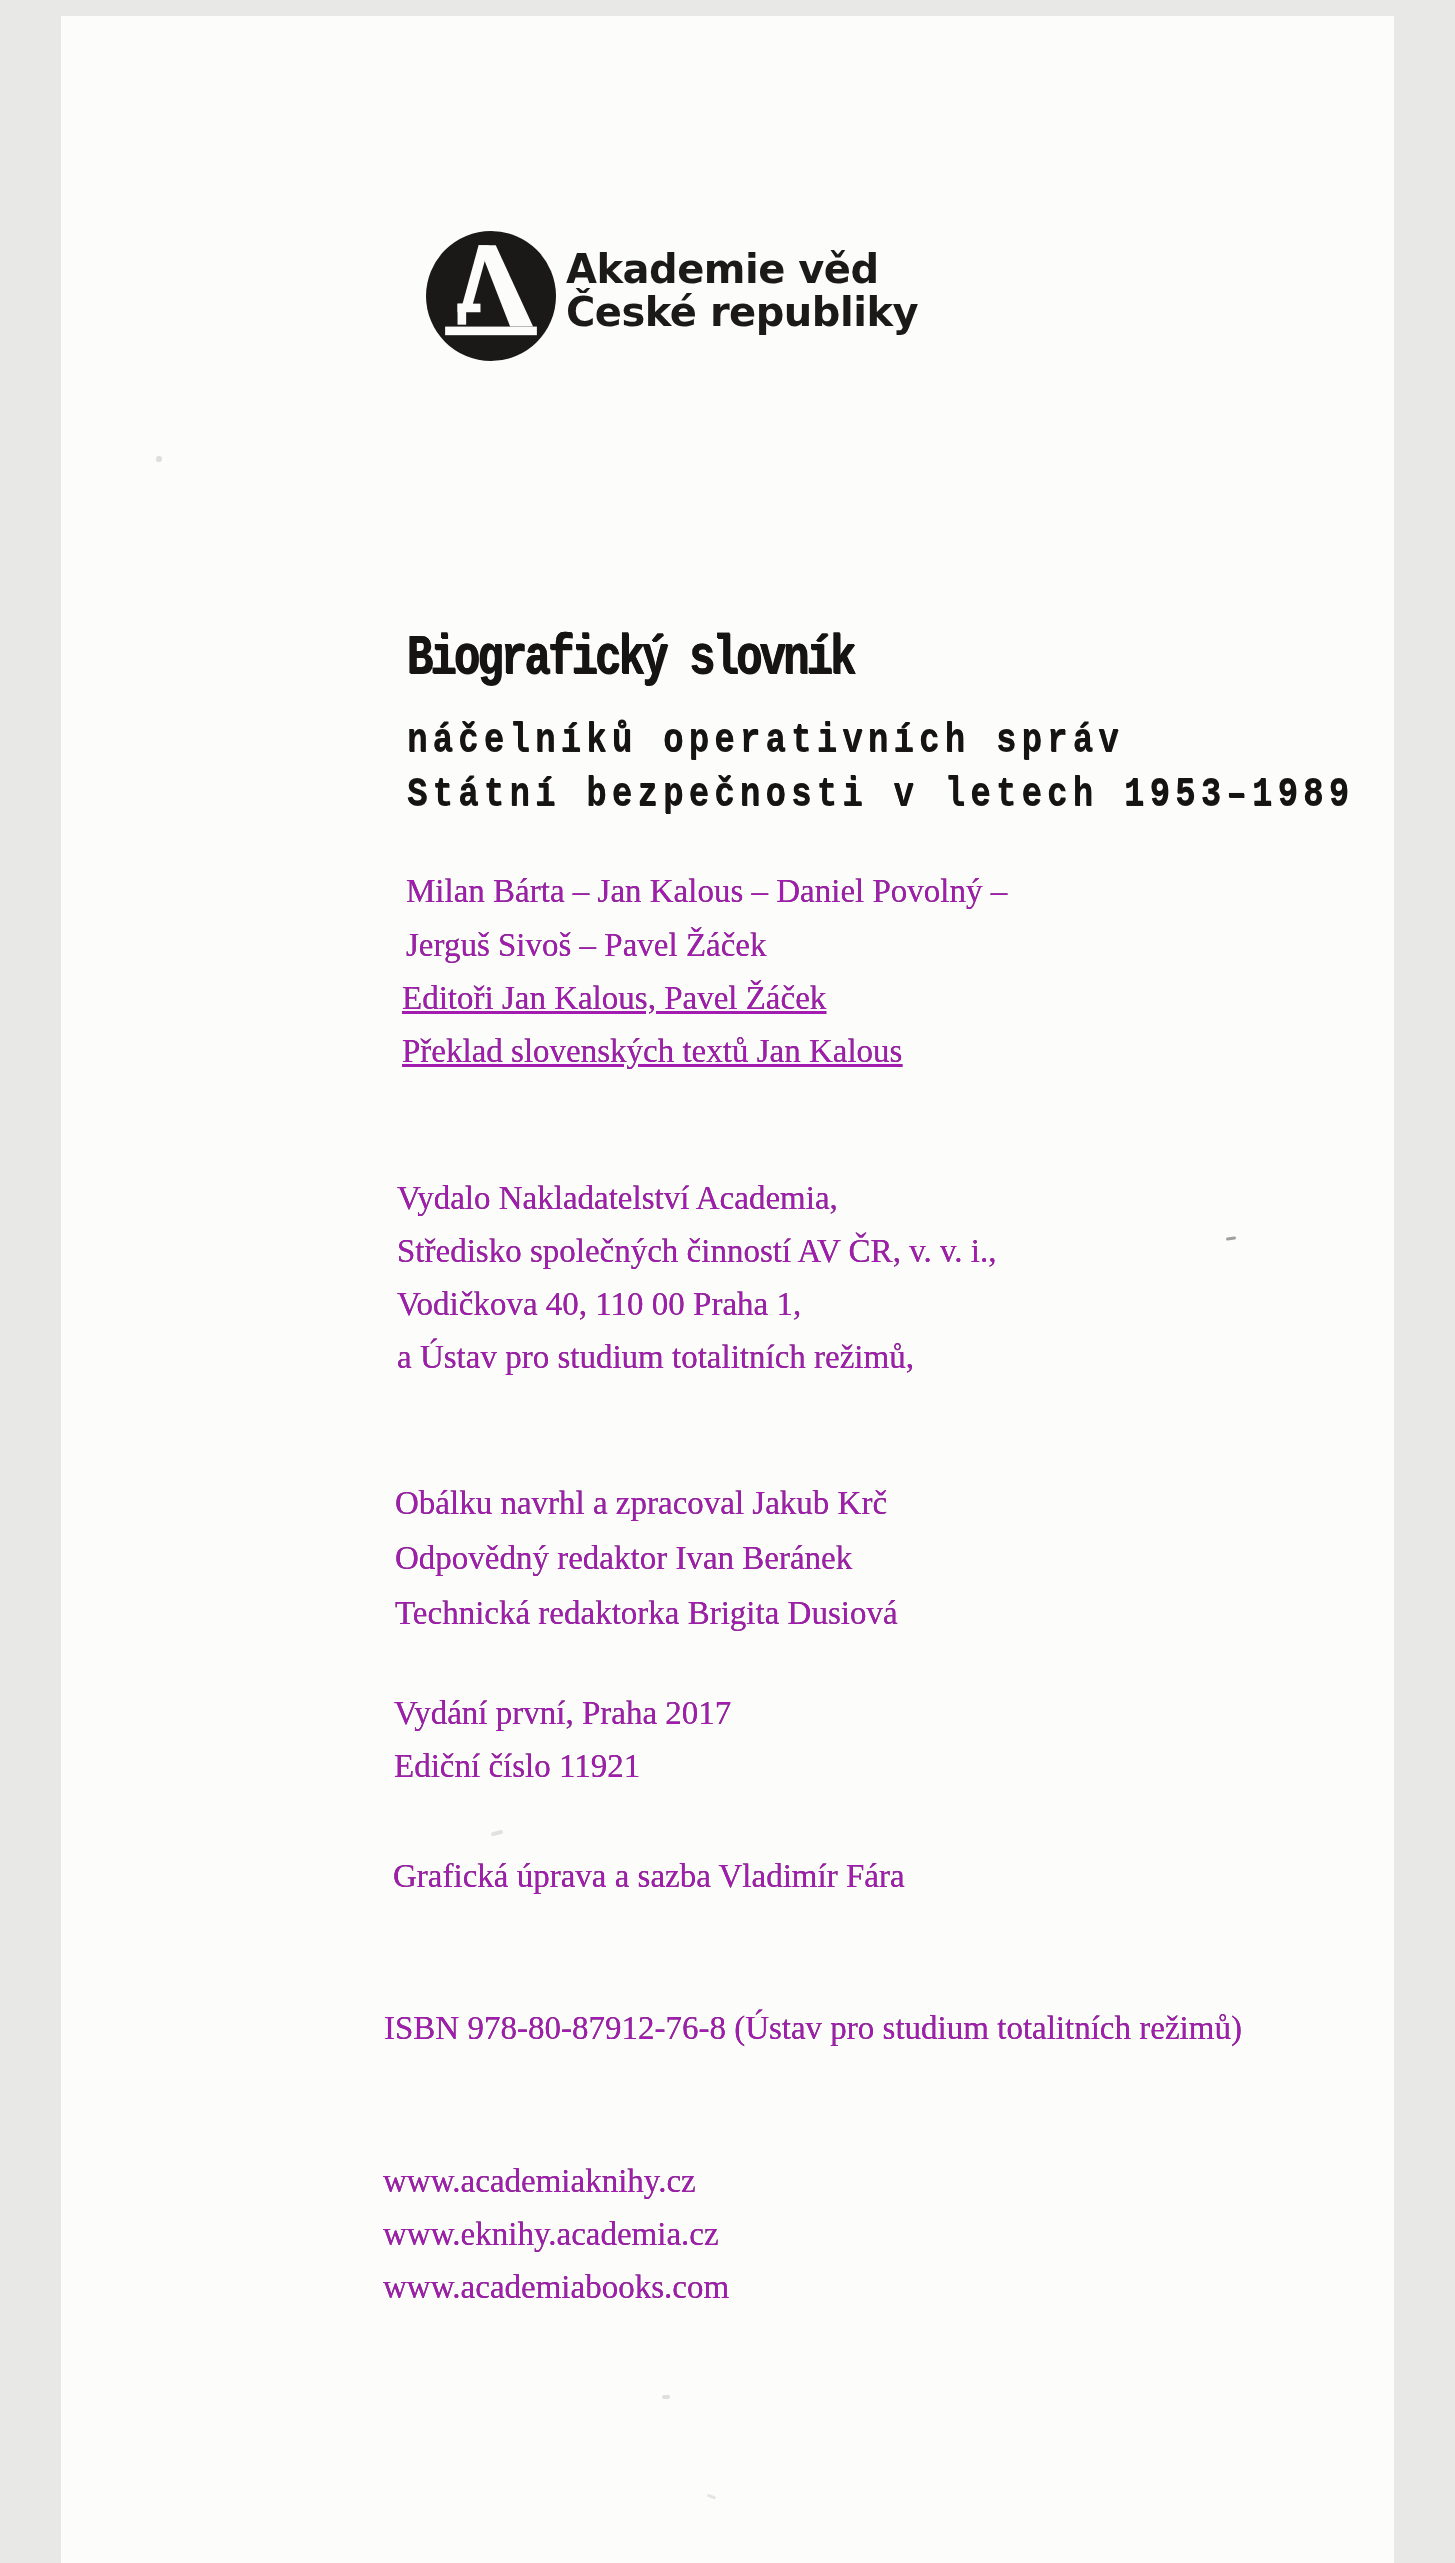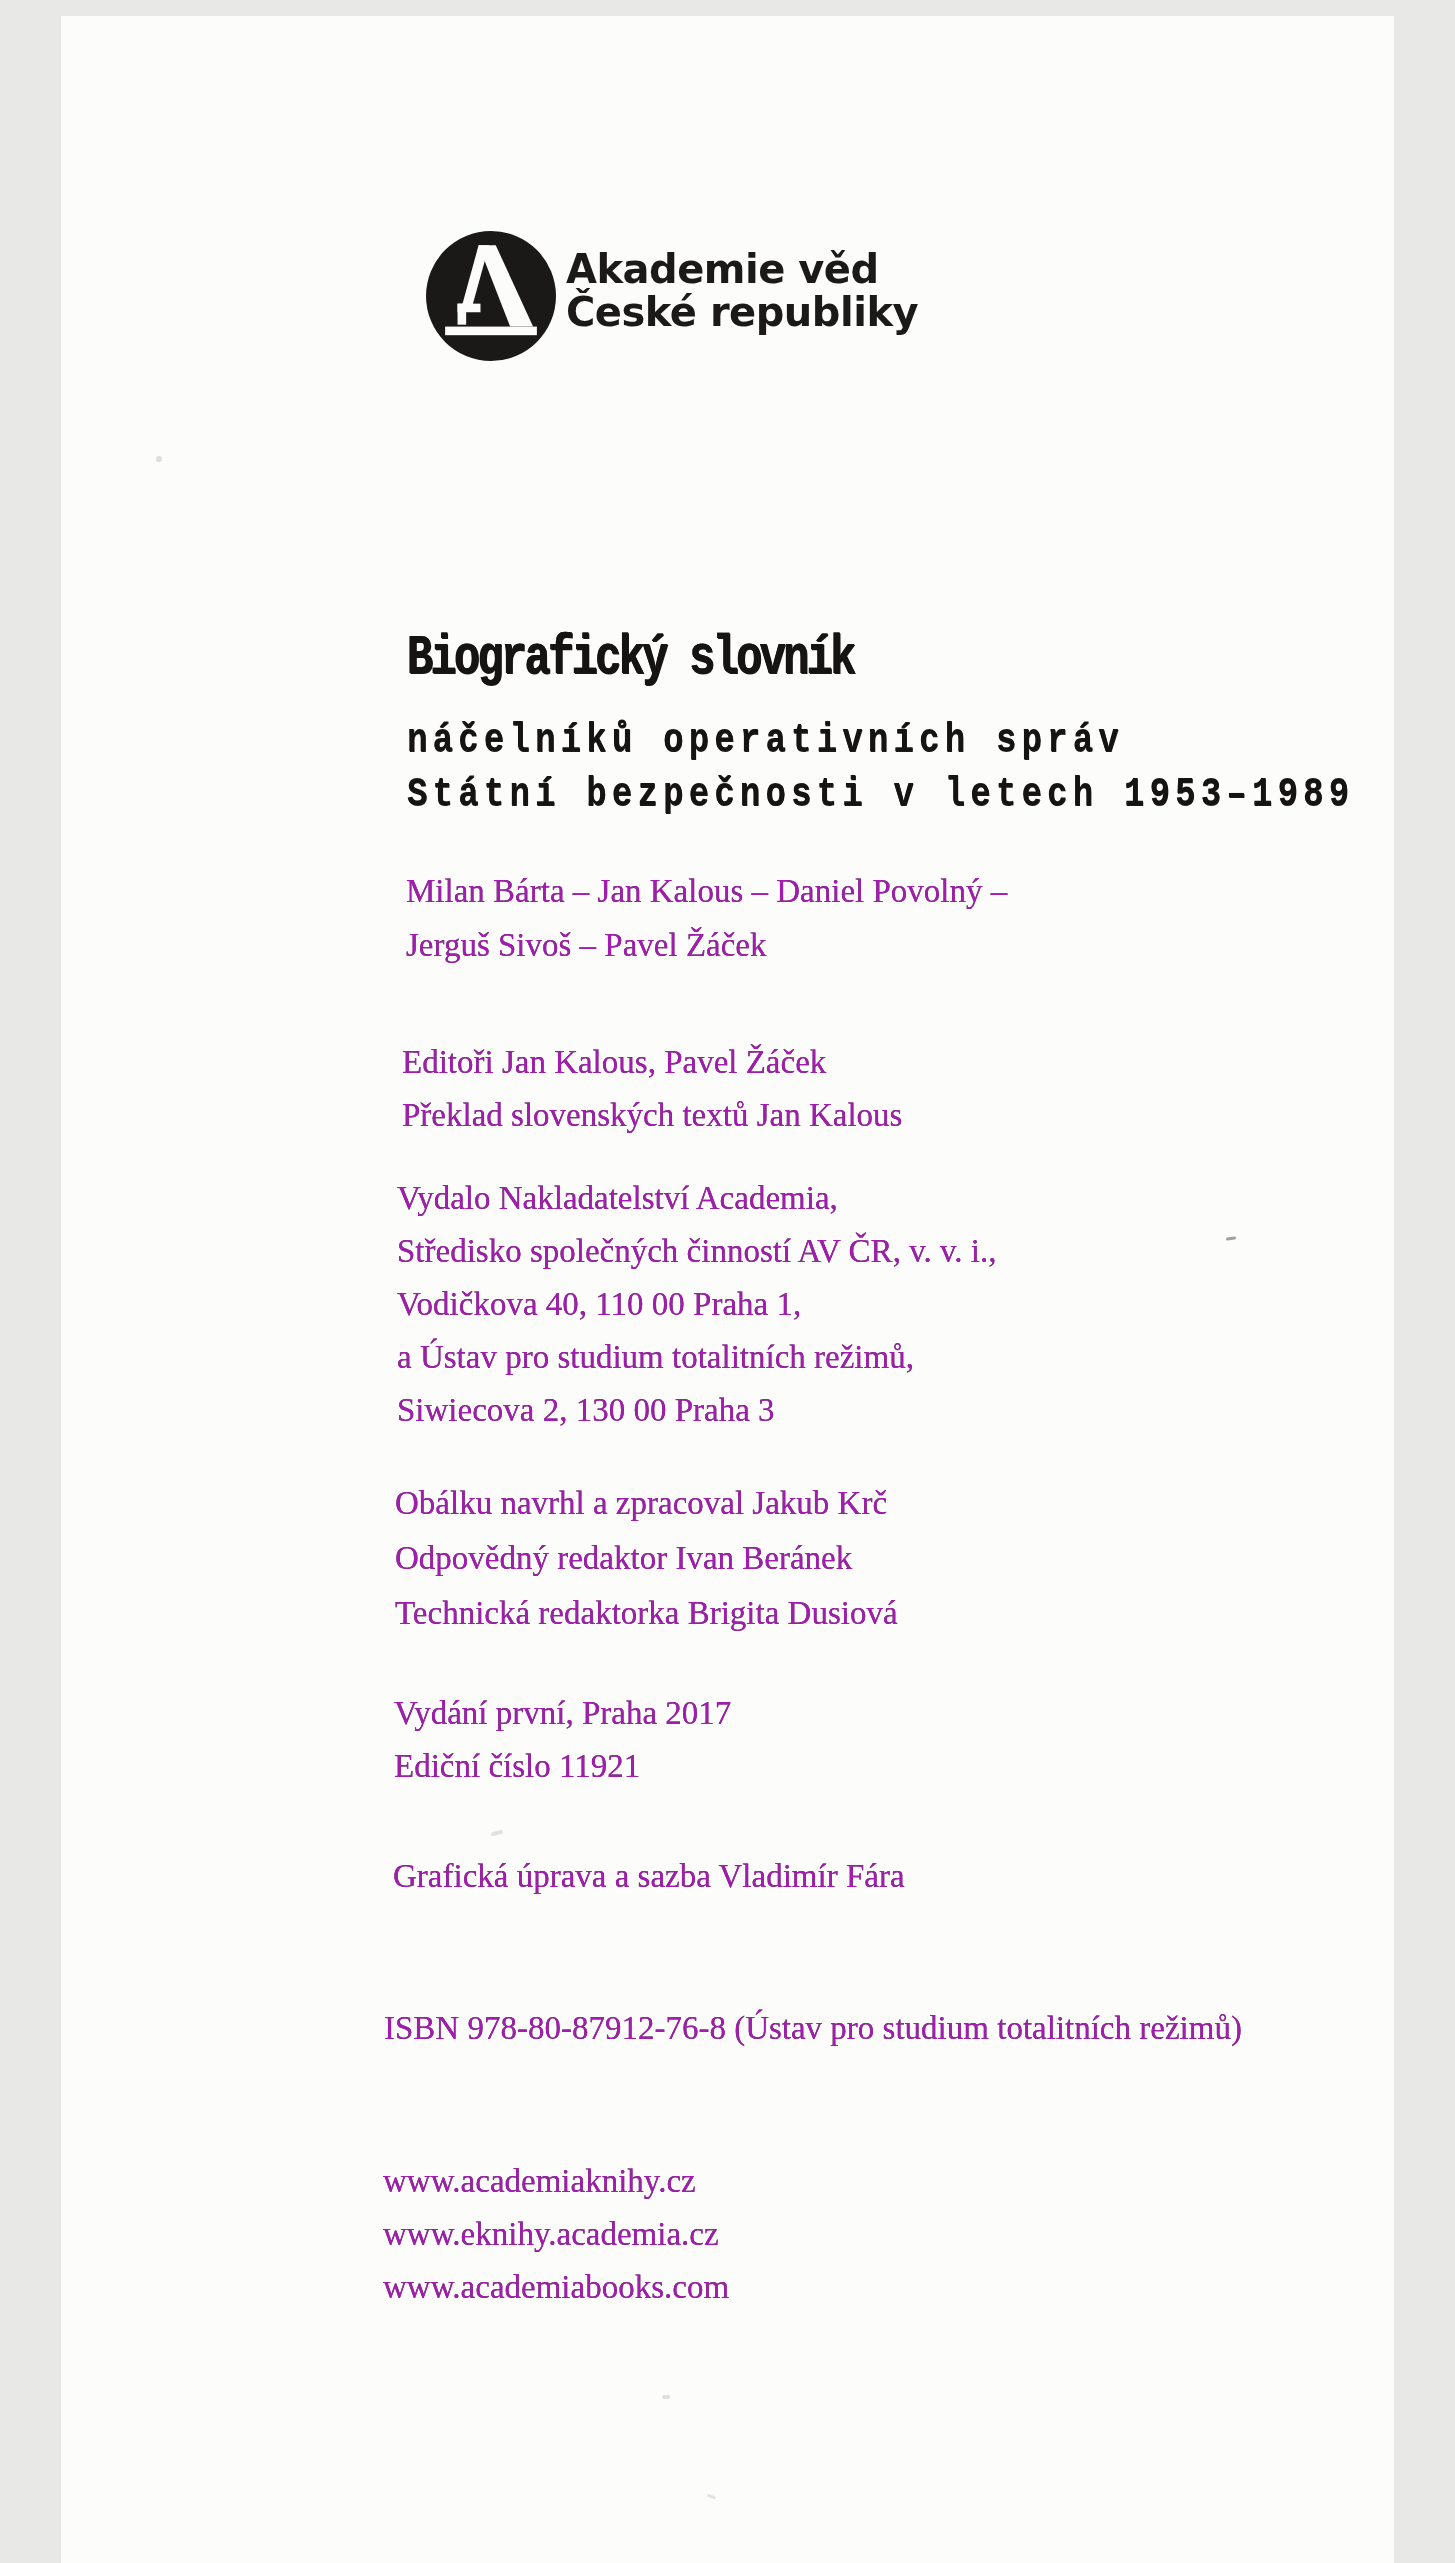--- a/index.html
+++ b/index.html
@@ -70,7 +70,7 @@
     white-space: nowrap;
   }
   .block-authors    { left: 345px; top:  848px; line-height: 54px; }
-  .block-editors    { left: 341px; top: 1020px; }
+  .block-editors    { left: 341px; top: 956px; text-decoration: underline; }
   .block-imprint    { left: 336px; top: 1156px; }
   .block-production { left: 334px; top: 1460px; line-height: 55px; }
   .block-edition    { left: 333px; top: 1671px; }

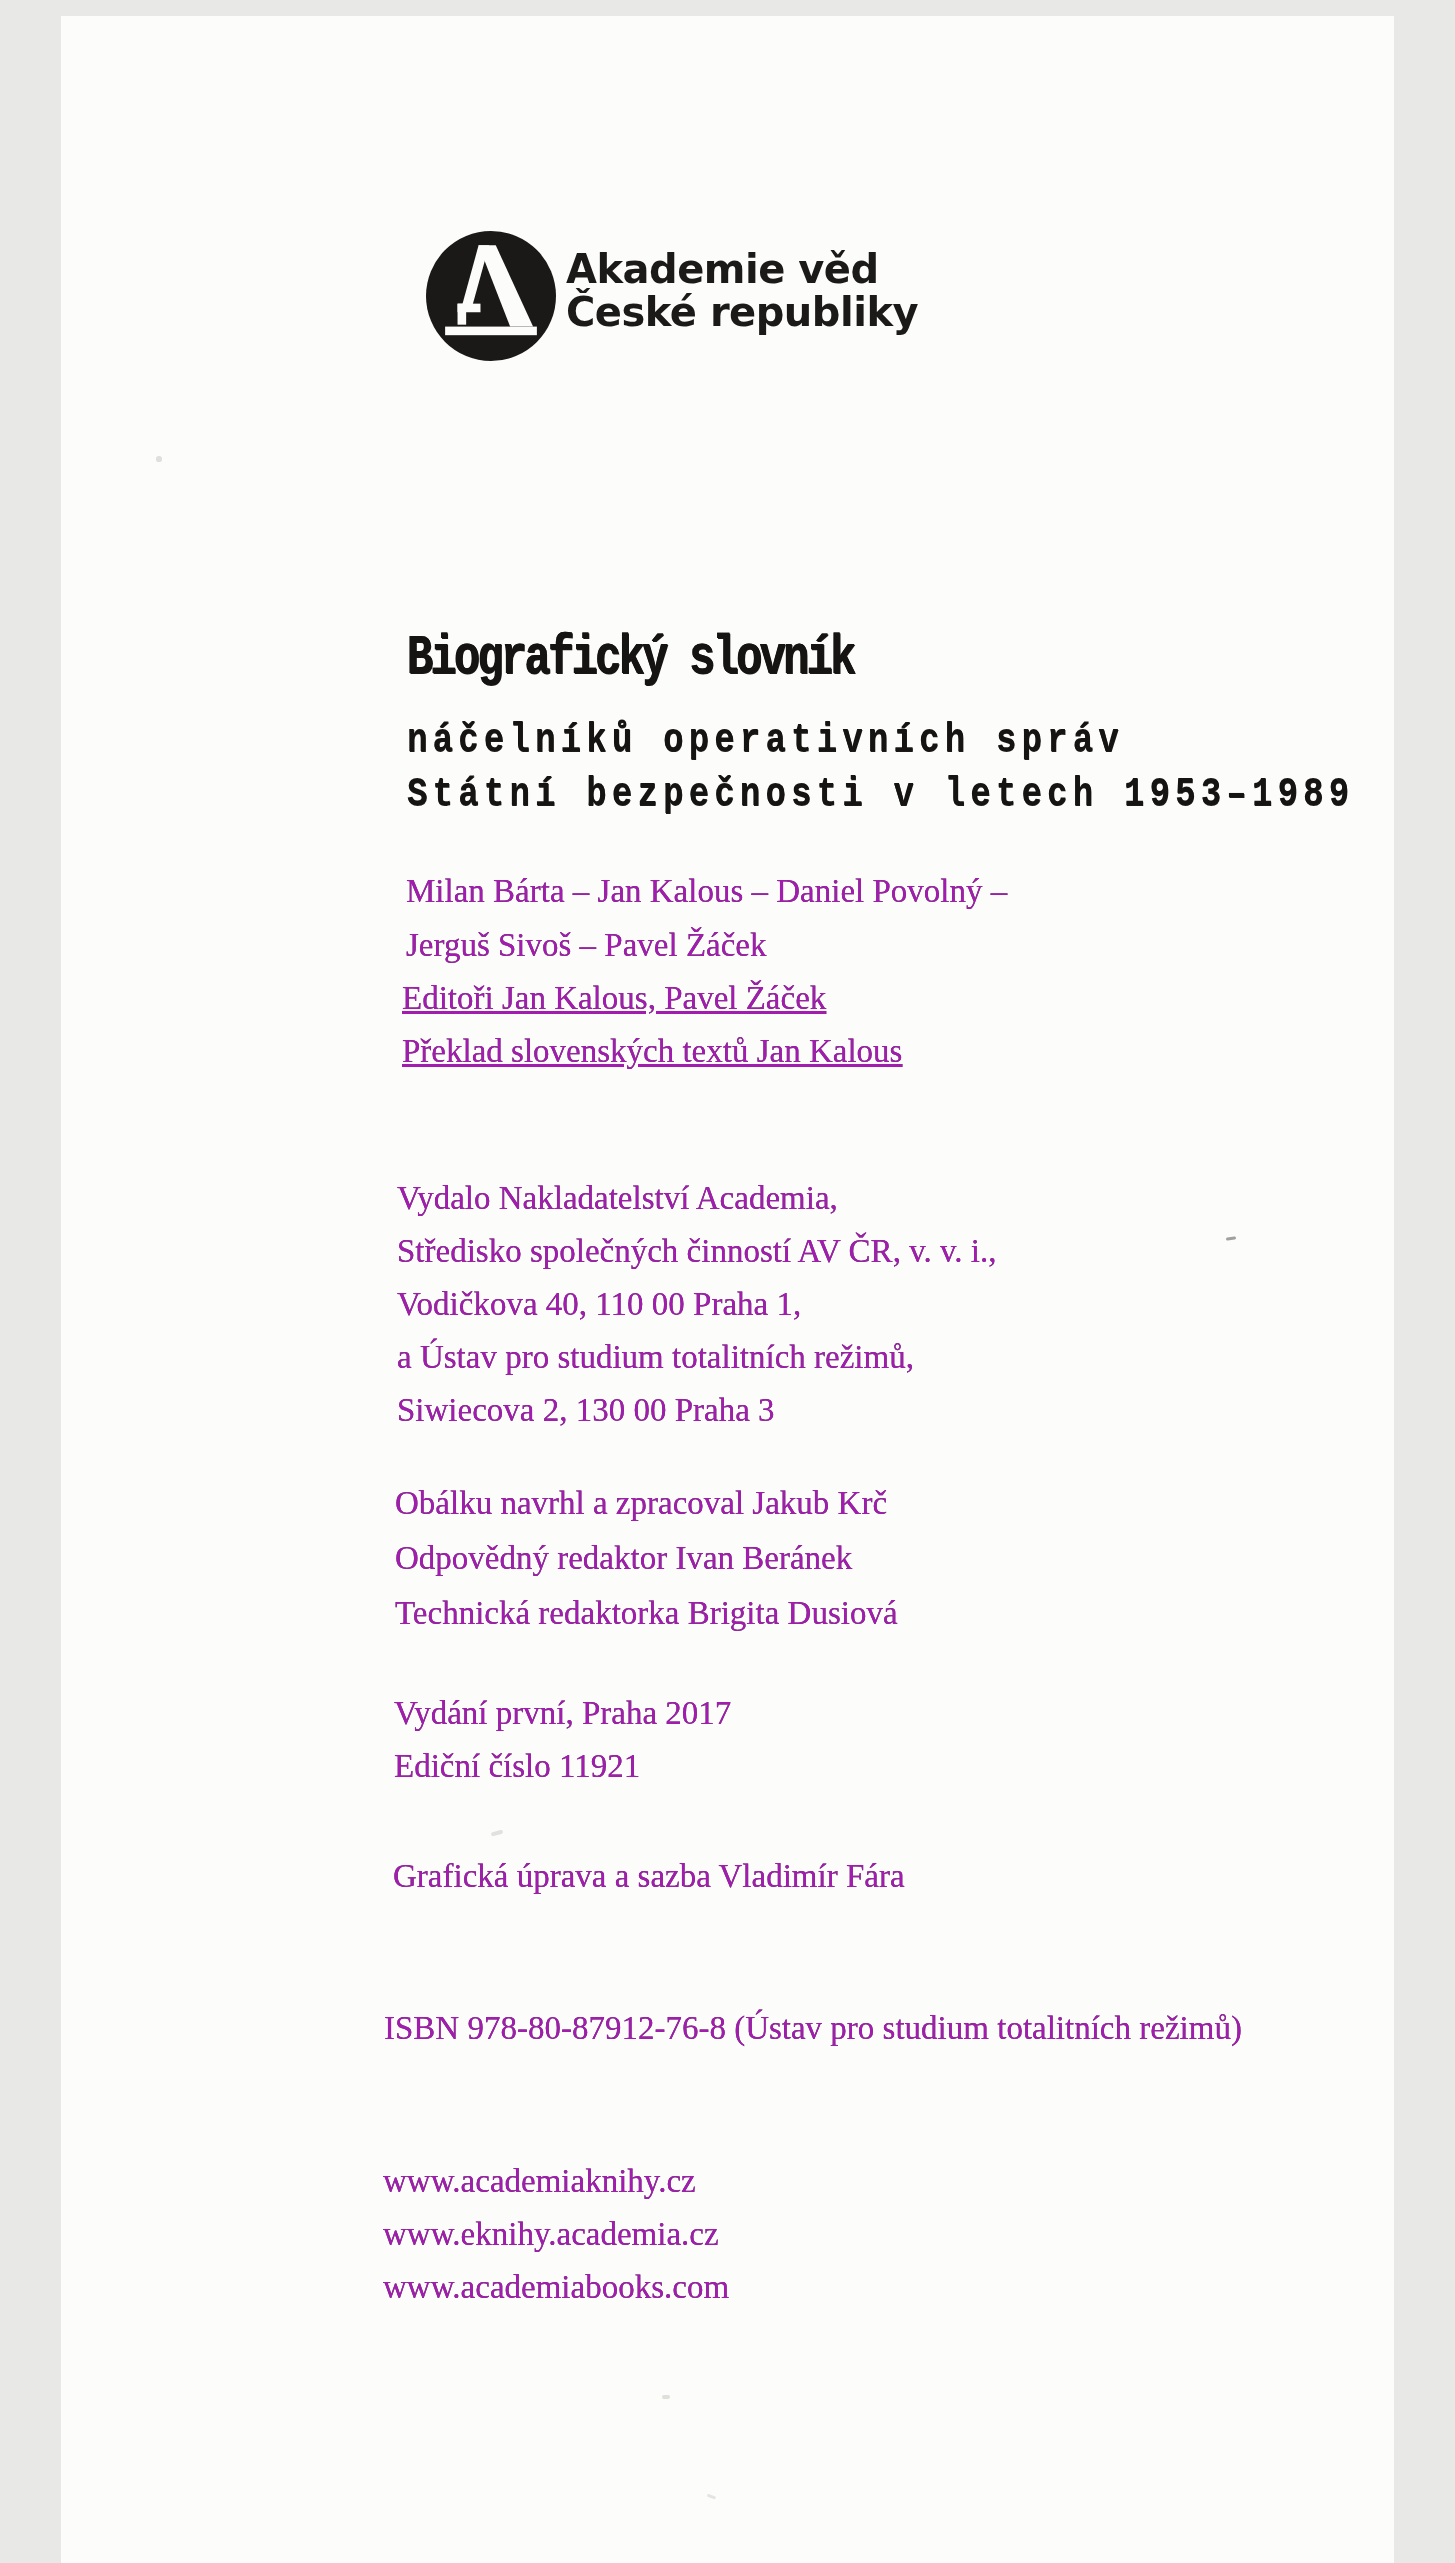--- a/index.html
+++ b/index.html
@@ -129,7 +129,6 @@
     <div>Středisko společných činností AV ČR, v. v. i.,</div>
     <div>Vodičkova 40, 110 00 Praha 1,</div>
     <div>a Ústav pro studium totalitních režimů,</div>
-    <div>Siwiecova 2, 130 00  Praha 3</div>
   </div>
 
   <div class="abs serif block-production">

